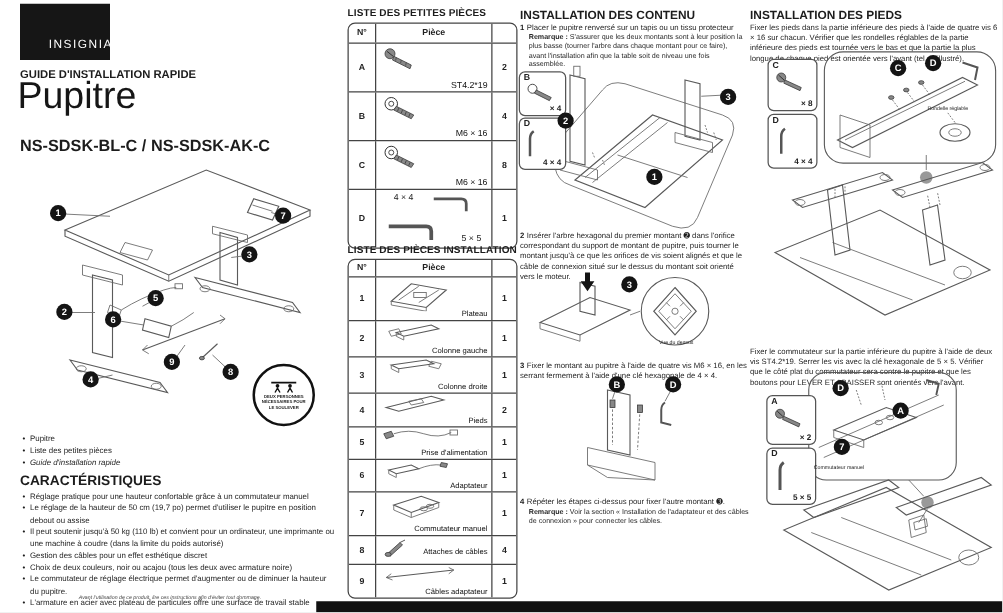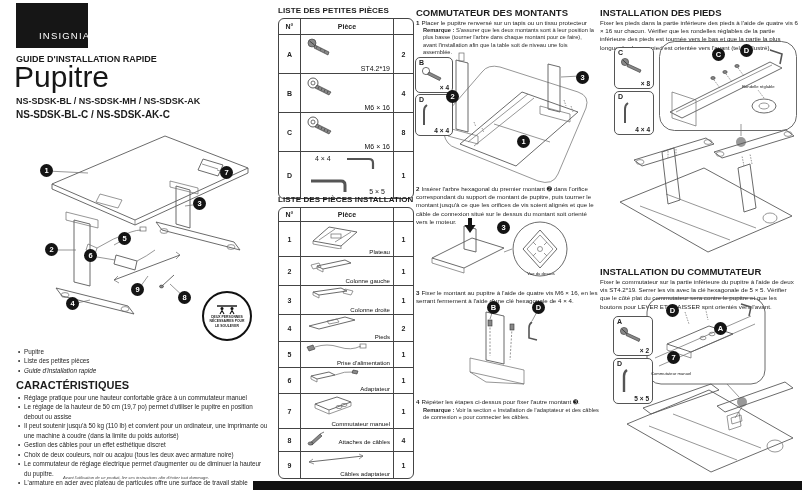--- a/index.html
+++ b/index.html
@@ -333,7 +333,7 @@
     </div>
   </div>
 
-  <div class="abs h-big" style="left:416px;top:7px;font-size:9.5px;">COMMUTATEUR DES MONTANTS</div>
+  <div class="abs h-big" style="left:416px;top:7px;font-size:9.5px;">INSTALLATION DES CONTENU</div>
 
   <div class="step" style="left:416px;top:19px;width:182px;">
     <span class="stepnum">1</span><span>Placer le pupitre renversé sur un tapis ou un tissu protecteur</span>

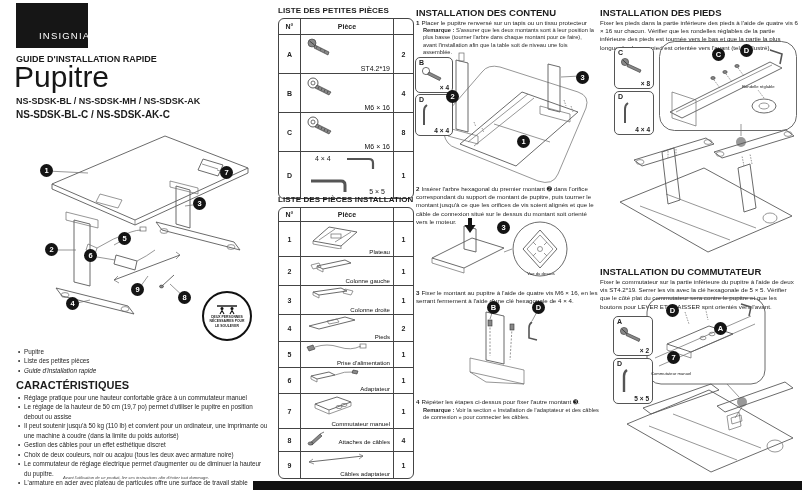--- a/index.html
+++ b/index.html
@@ -49,7 +49,6 @@
 
   <div class="abs h-big" style="left:16px;top:54px;font-size:9px;">GUIDE D'INSTALLATION RAPIDE</div>
   <div class="abs" style="left:14px;top:60px;font-size:30px;font-weight:300;color:#161616;">Pupitre</div>
-  <div class="abs h-big" style="left:16px;top:96px;font-size:9px;">NS-SDSK-BL / NS-SDSK-MH / NS-SDSK-AK</div>
   <div class="abs h-big" style="left:16px;top:109px;font-size:10px;">NS-SDSK-BL-C / NS-SDSK-AK-C</div>
 
   <svg class="abs" style="left:10px;top:128px;" width="250" height="205" viewBox="0 0 250 205">

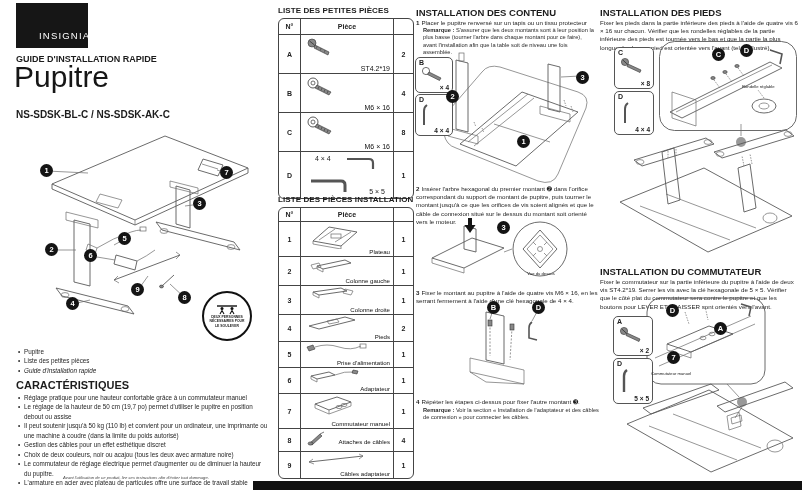--- a/index.html
+++ b/index.html
@@ -49,7 +49,7 @@
 
   <div class="abs h-big" style="left:16px;top:54px;font-size:9px;">GUIDE D'INSTALLATION RAPIDE</div>
   <div class="abs" style="left:14px;top:60px;font-size:30px;font-weight:300;color:#161616;">Pupitre</div>
-  <div class="abs h-big" style="left:16px;top:109px;font-size:10px;">NS-SDSK-BL-C / NS-SDSK-AK-C</div>
+  <div class="abs h-big" style="left:16px;top:109px;font-size:13px;">NS-SDSK-BL-C / NS-SDSK-AK-C</div>
 
   <svg class="abs" style="left:10px;top:128px;" width="250" height="205" viewBox="0 0 250 205">
 

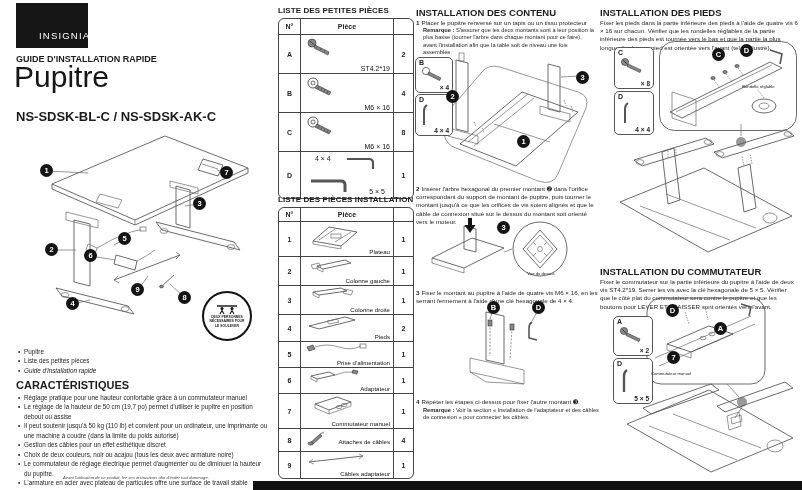--- a/index.html
+++ b/index.html
@@ -495,7 +495,6 @@
     <ellipse class="lineart2" cx="160" cy="94" rx="7" ry="5"></ellipse>
   </svg>
 
-  <div class="abs h-big" style="left:600px;top:266px;font-size:9.5px;">INSTALLATION DU COMMUTATEUR</div>
   <div class="step" style="left:600px;top:278px;width:198px;">Fixer le commutateur sur la partie inférieure du pupitre à l'aide de deux vis ST4.2*19. Serrer les vis avec la clé hexagonale de 5 × 5. Vérifier que le côté plat du commutateur sera contre le pupitre et que les boutons pour LEVER ET ABAISSER sont orientés vers l'avant.</div>
 
   <div class="pbox" style="left:613px;top:316px;width:38px;height:38px;">

